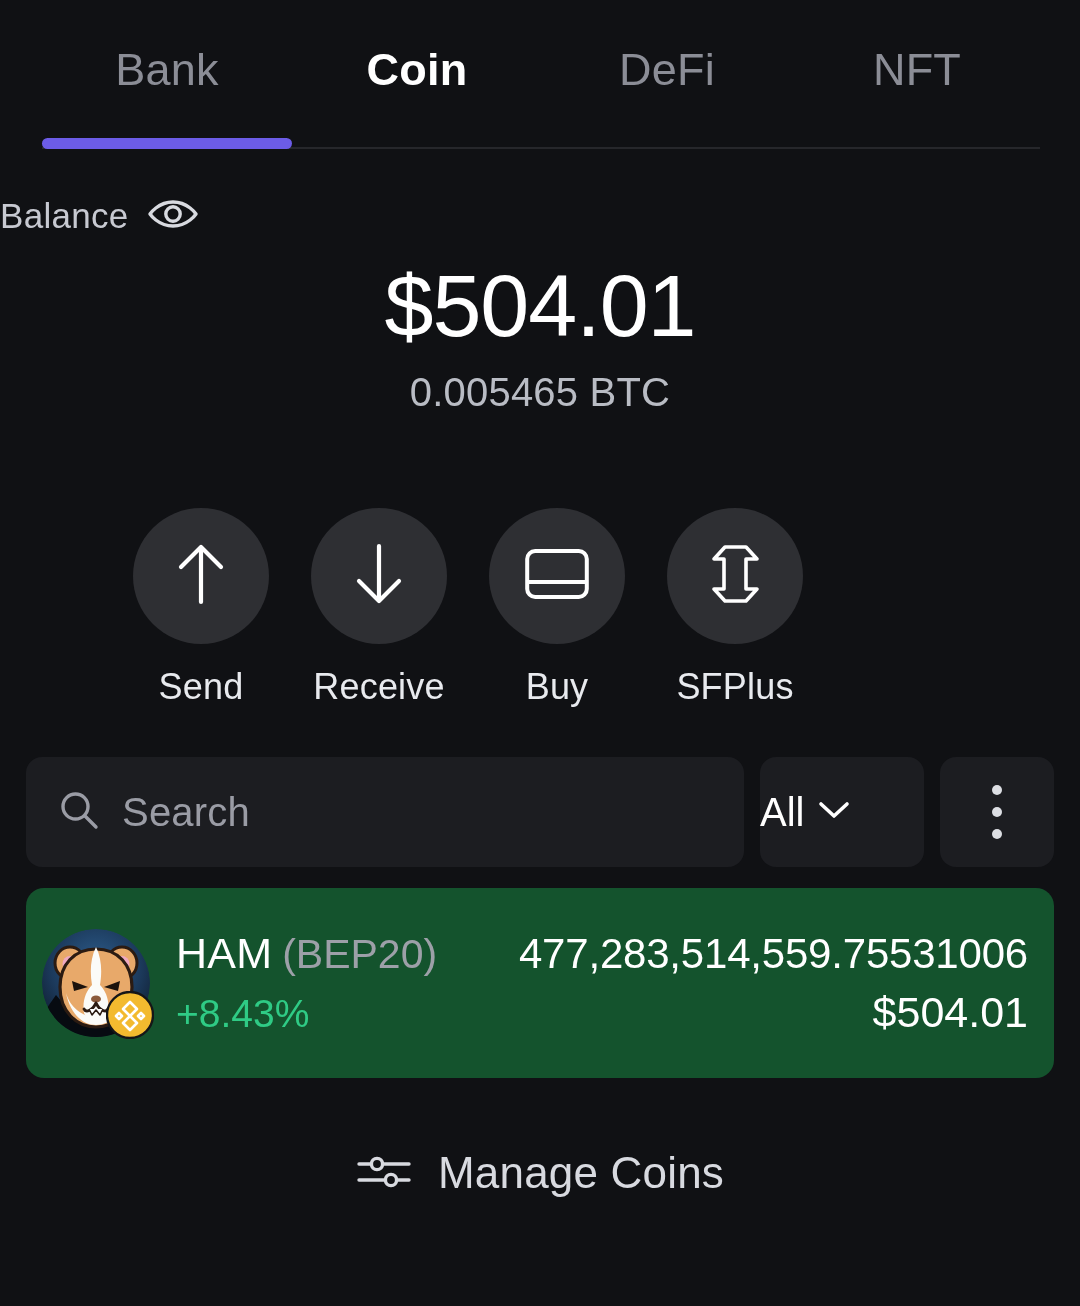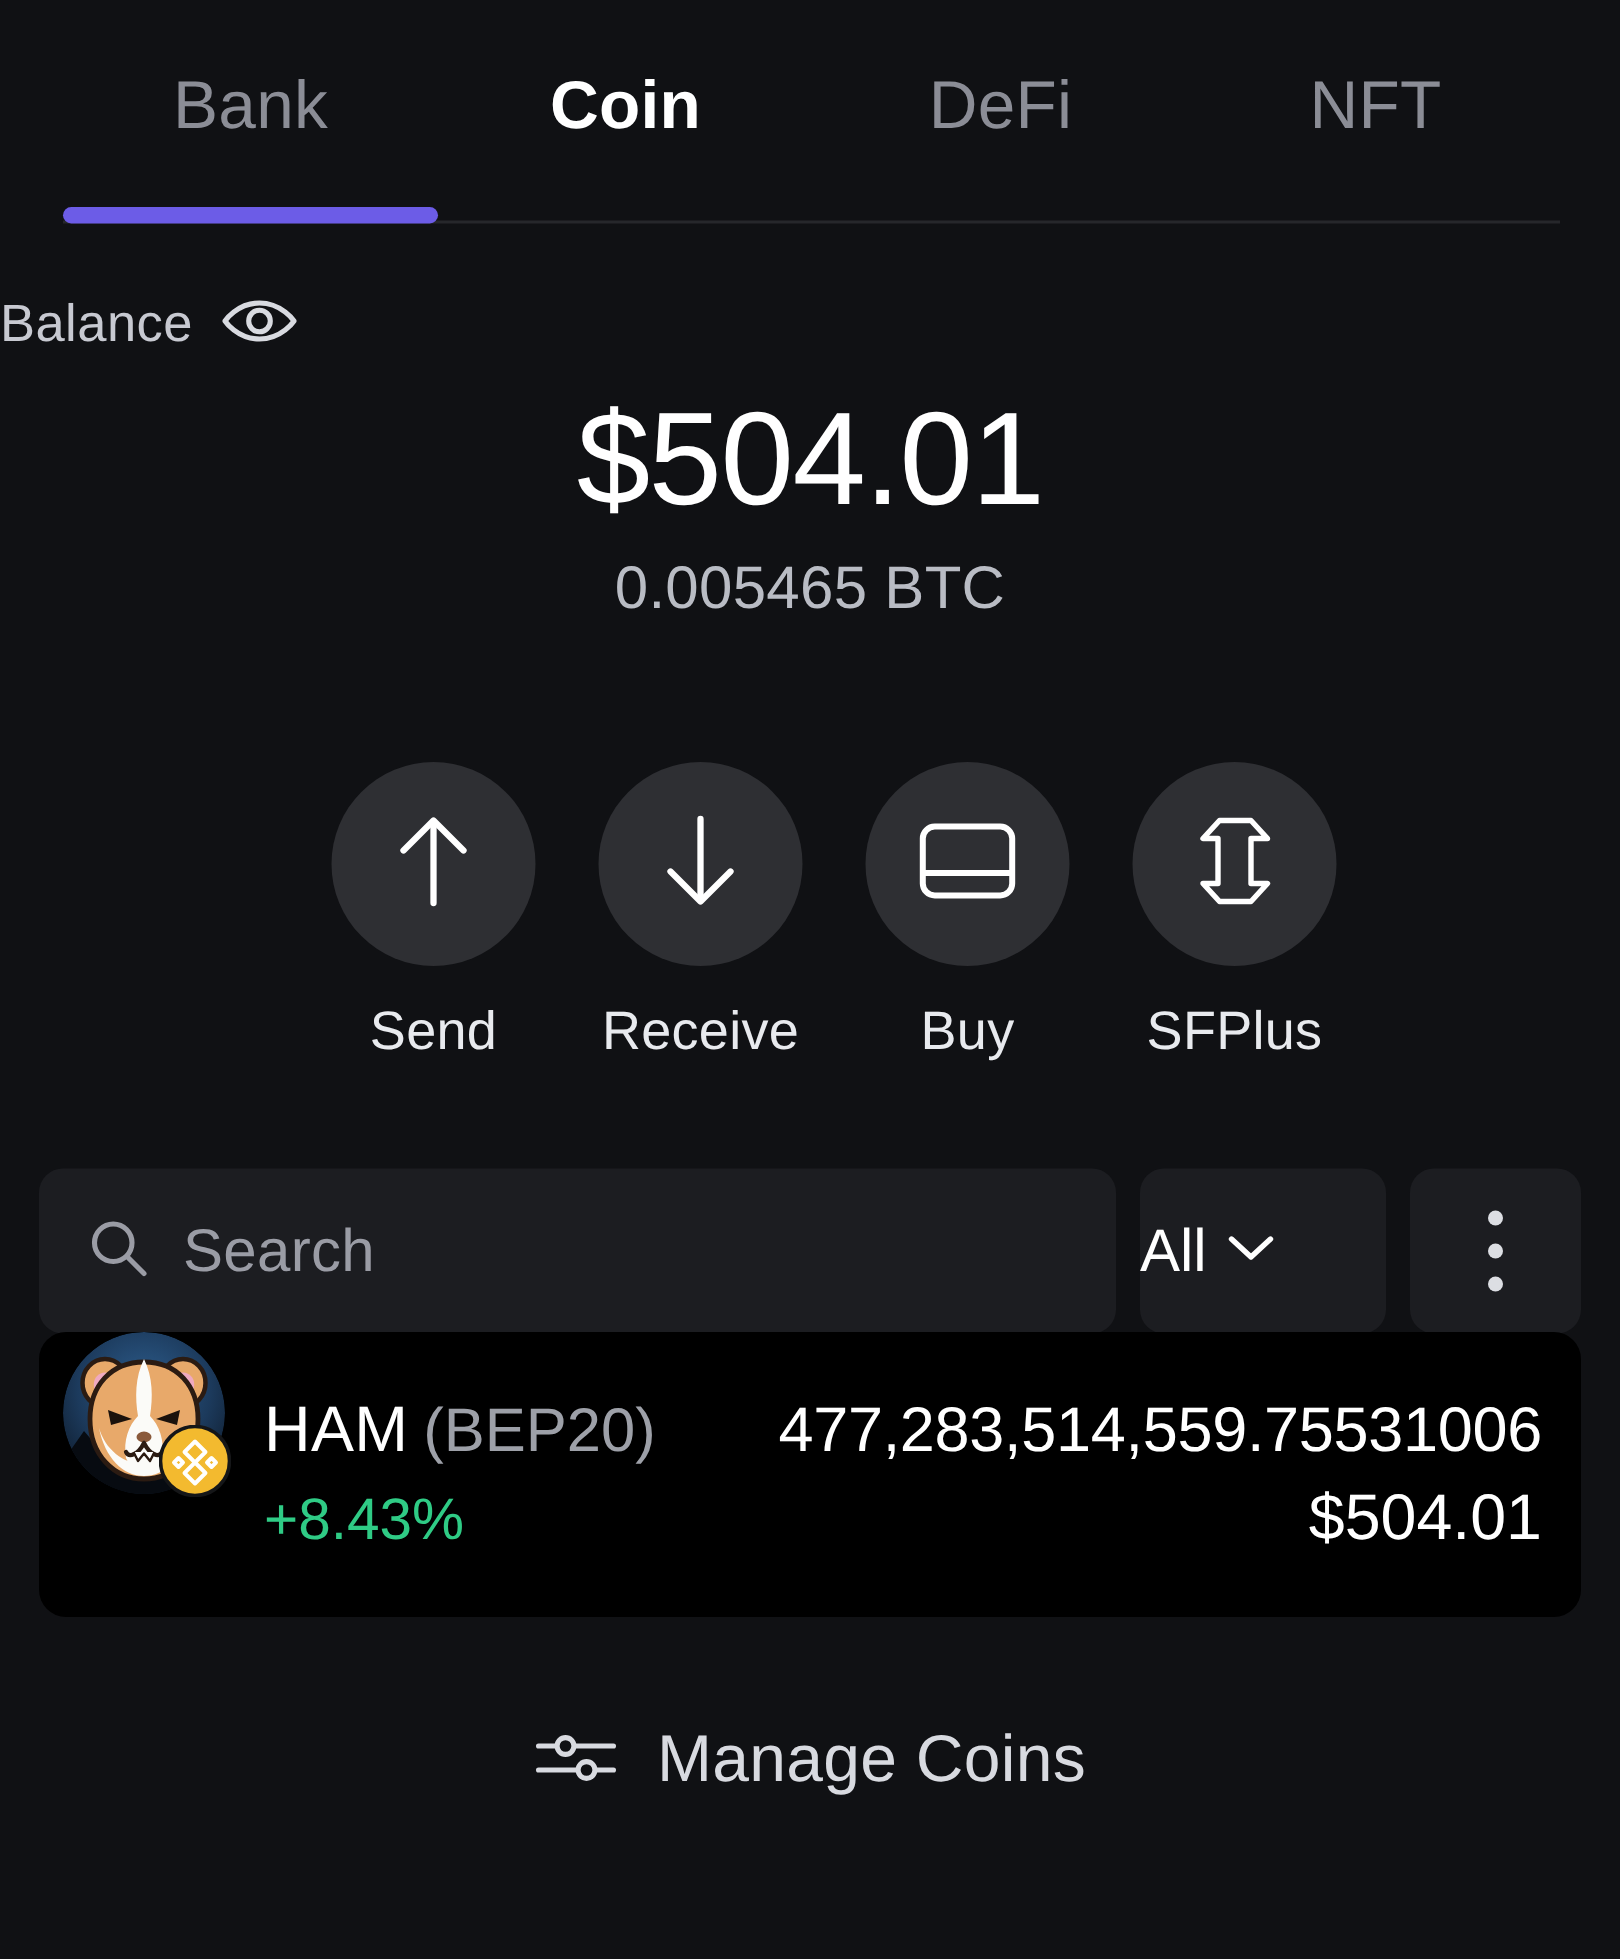--- a/index.html
+++ b/index.html
@@ -112,7 +112,7 @@
     top: 508px; left: 0;
     width: 936px;
     display: flex;
-    justify-content: flex-end;
+    justify-content: center;
     padding: 0 24px;
   }
   .action {

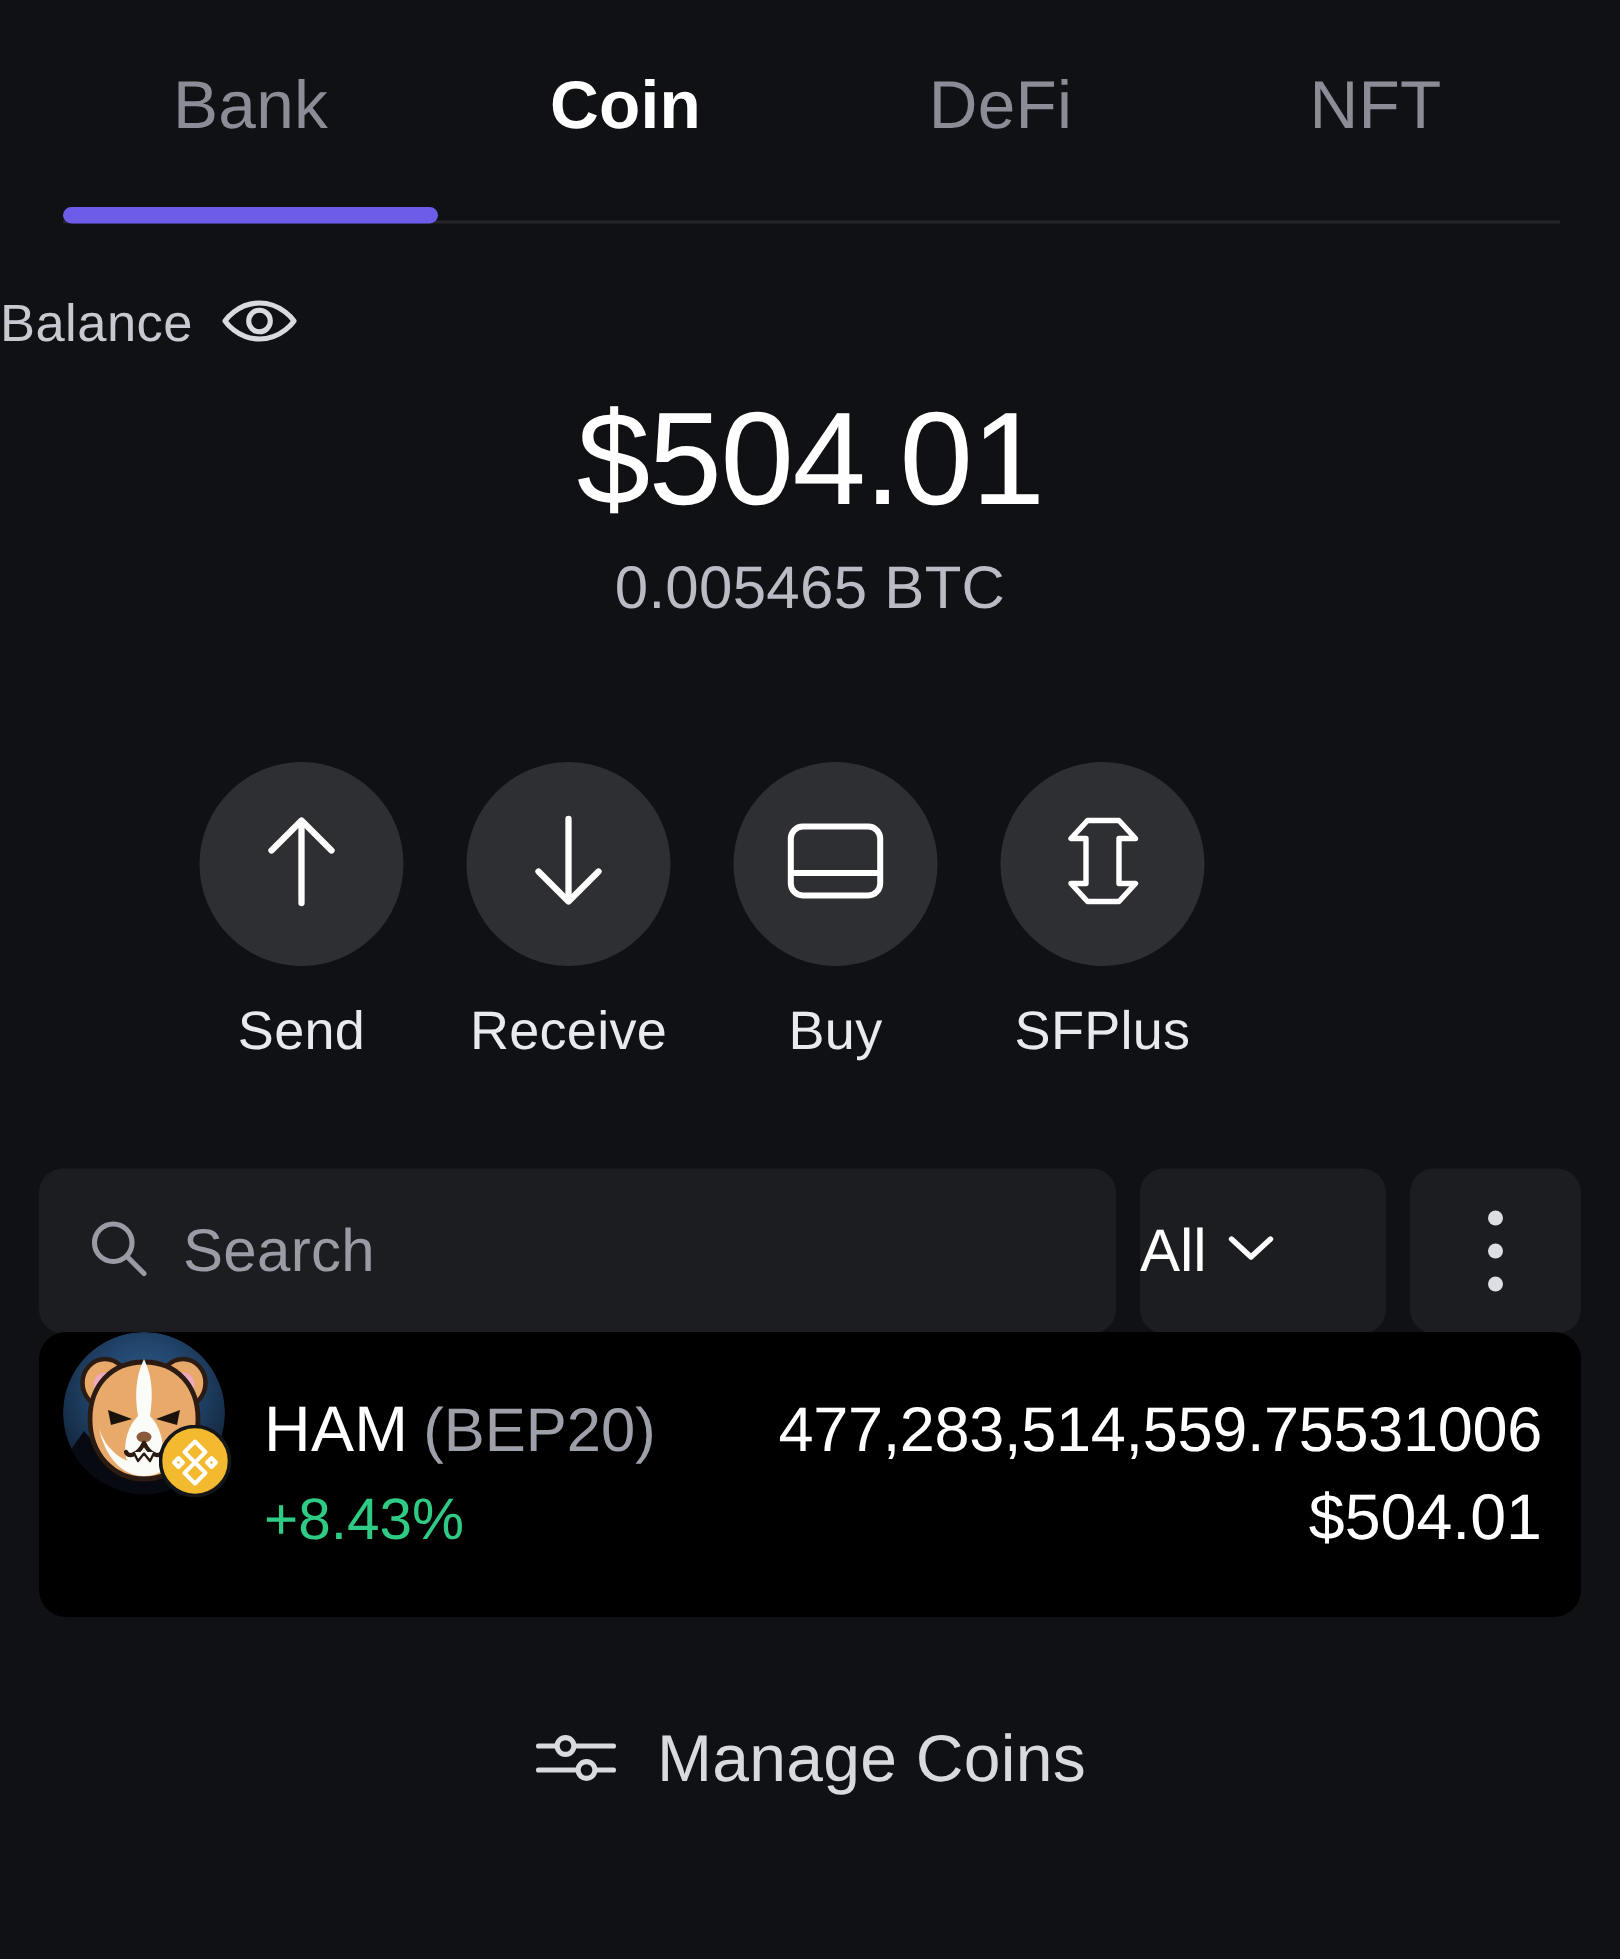--- a/index.html
+++ b/index.html
@@ -154,7 +154,7 @@
   
   .searchrow {
     position: absolute;
-    top: 779px; left: 26px;
+    top: 757px; left: 26px;
     width: 1028px;
     height: 110px;
     display: flex;

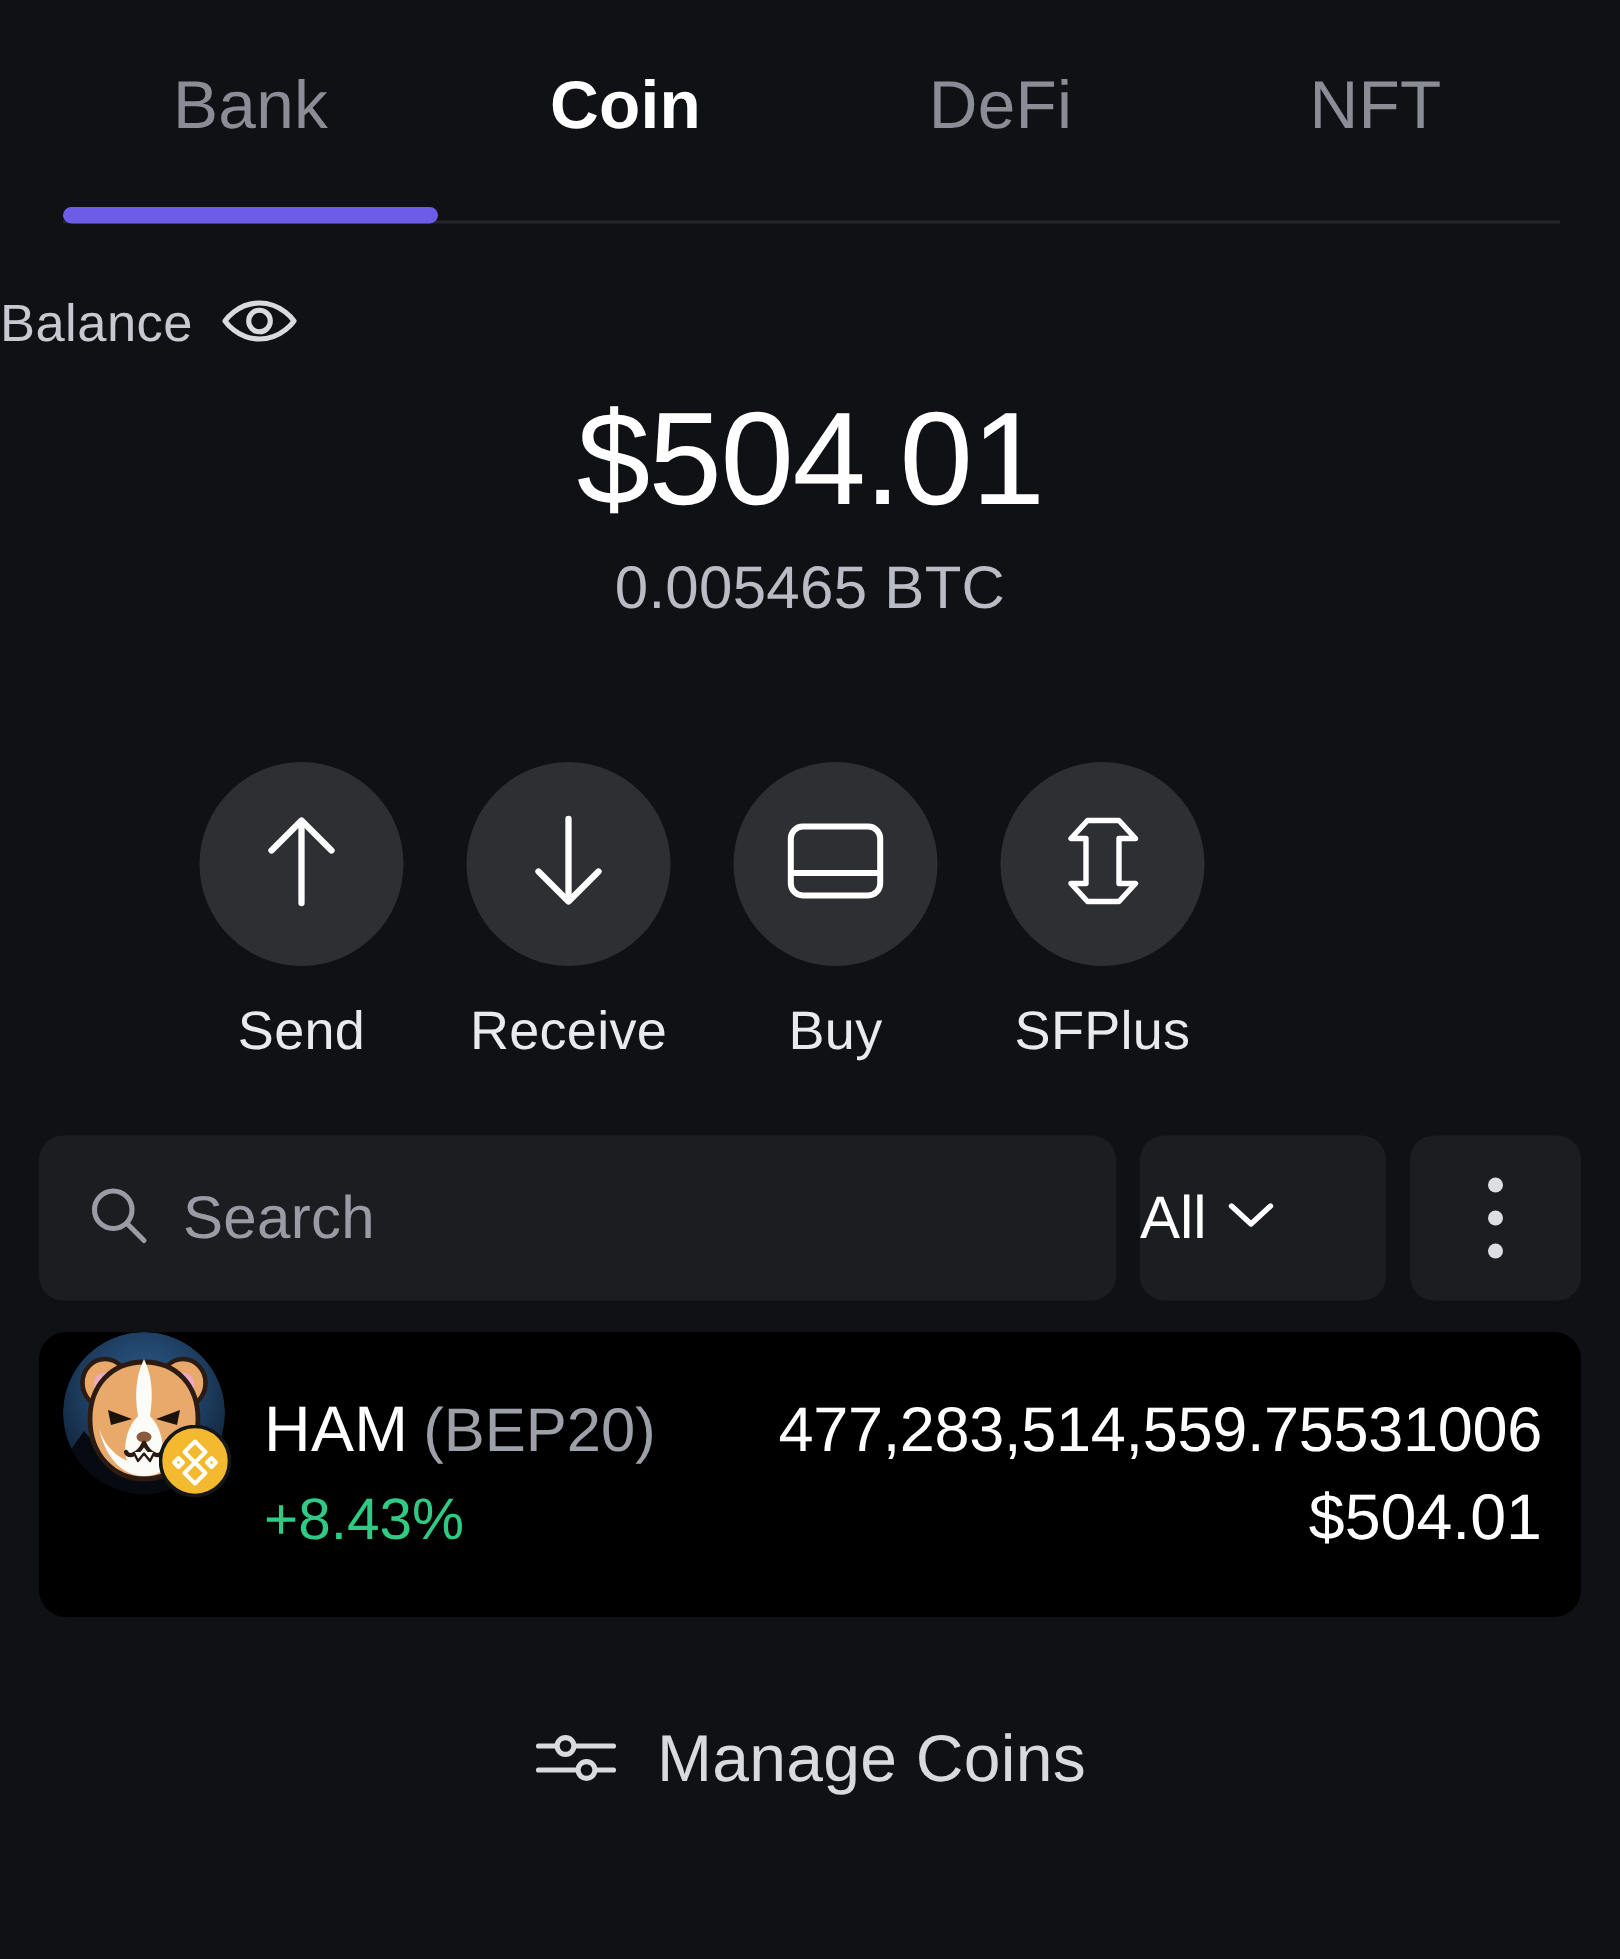--- a/index.html
+++ b/index.html
@@ -207,9 +207,10 @@
     top: 888px; left: 26px;
     width: 1028px;
     height: 190px;
-    background: #000000;
+    background: #14532d;
     border-radius: 18px;
     display: flex;
+    align-items: center;
     padding: 0 26px 0 16px;
     cursor: pointer;
   }

